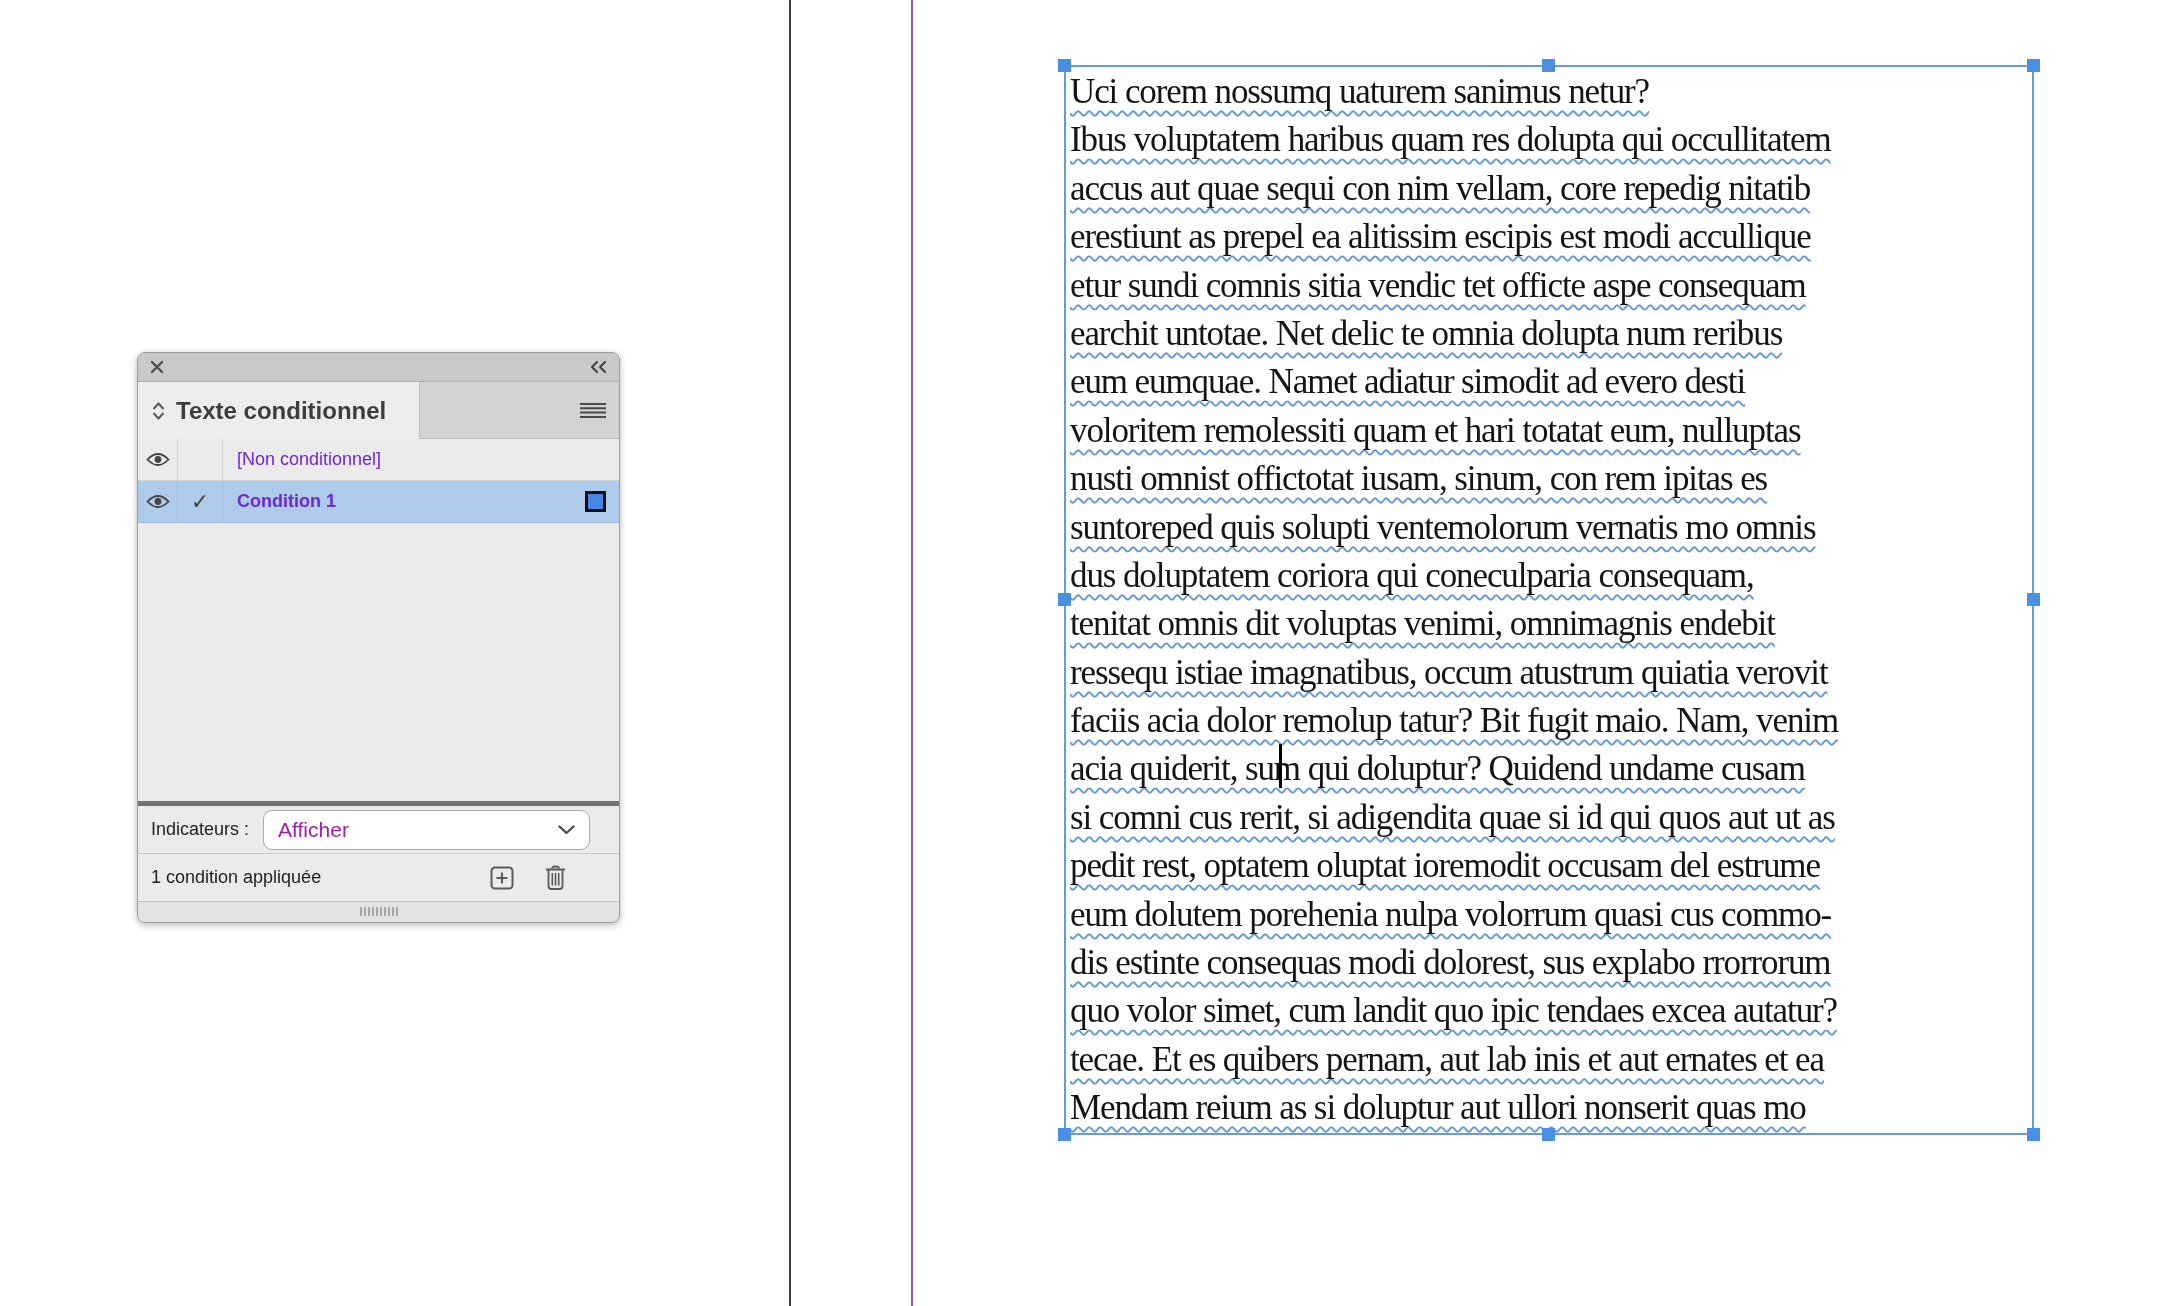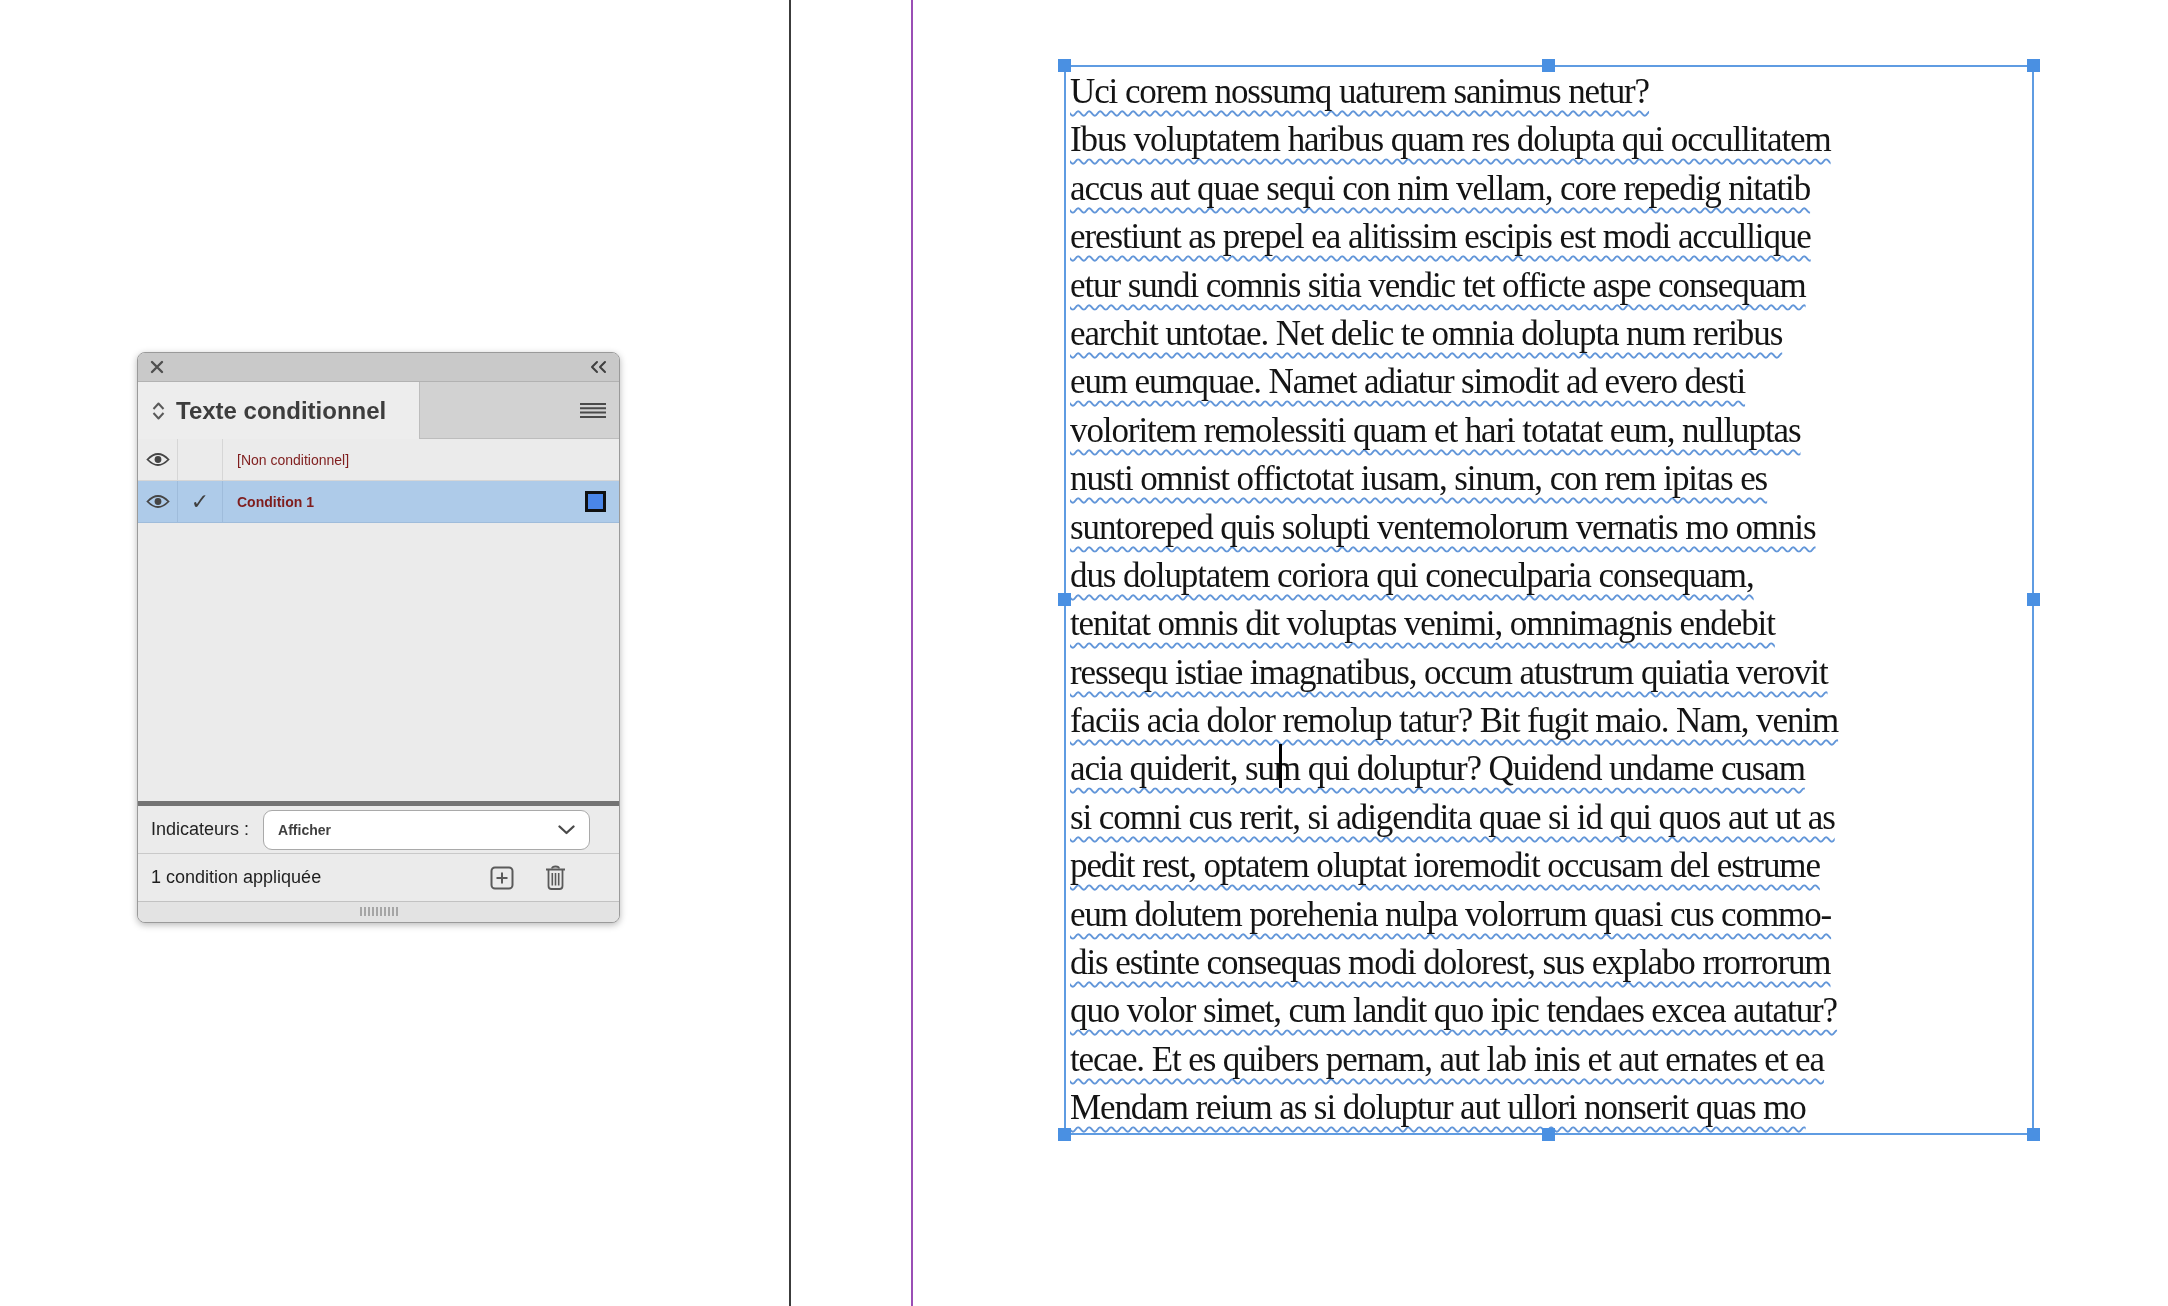--- a/index.html
+++ b/index.html
@@ -50,7 +50,7 @@
   .cell-eye{width:39px;display:flex;align-items:center;justify-content:center;border-right:1px solid #d6d6d6;}
   .cell-check{width:44px;display:flex;align-items:center;justify-content:center;border-right:1px solid #d6d6d6;}
   .row.selected .cell-eye,.row.selected .cell-check{border-right-color:#9fbcdb;}
-  .row-name{flex:1;display:flex;align-items:center;padding-left:14px;font-size:14px;color:#7f1d1d;}
+  .row-name{flex:1;display:flex;align-items:center;padding-left:14px;font-size:18px;color:#6d28d9;}
   .row.selected .row-name{font-weight:bold;}
   .check-glyph{font-size:22px;font-weight:bold;color:#3f3f3f;
                font-family:"DejaVu Sans","Liberation Sans",sans-serif;}

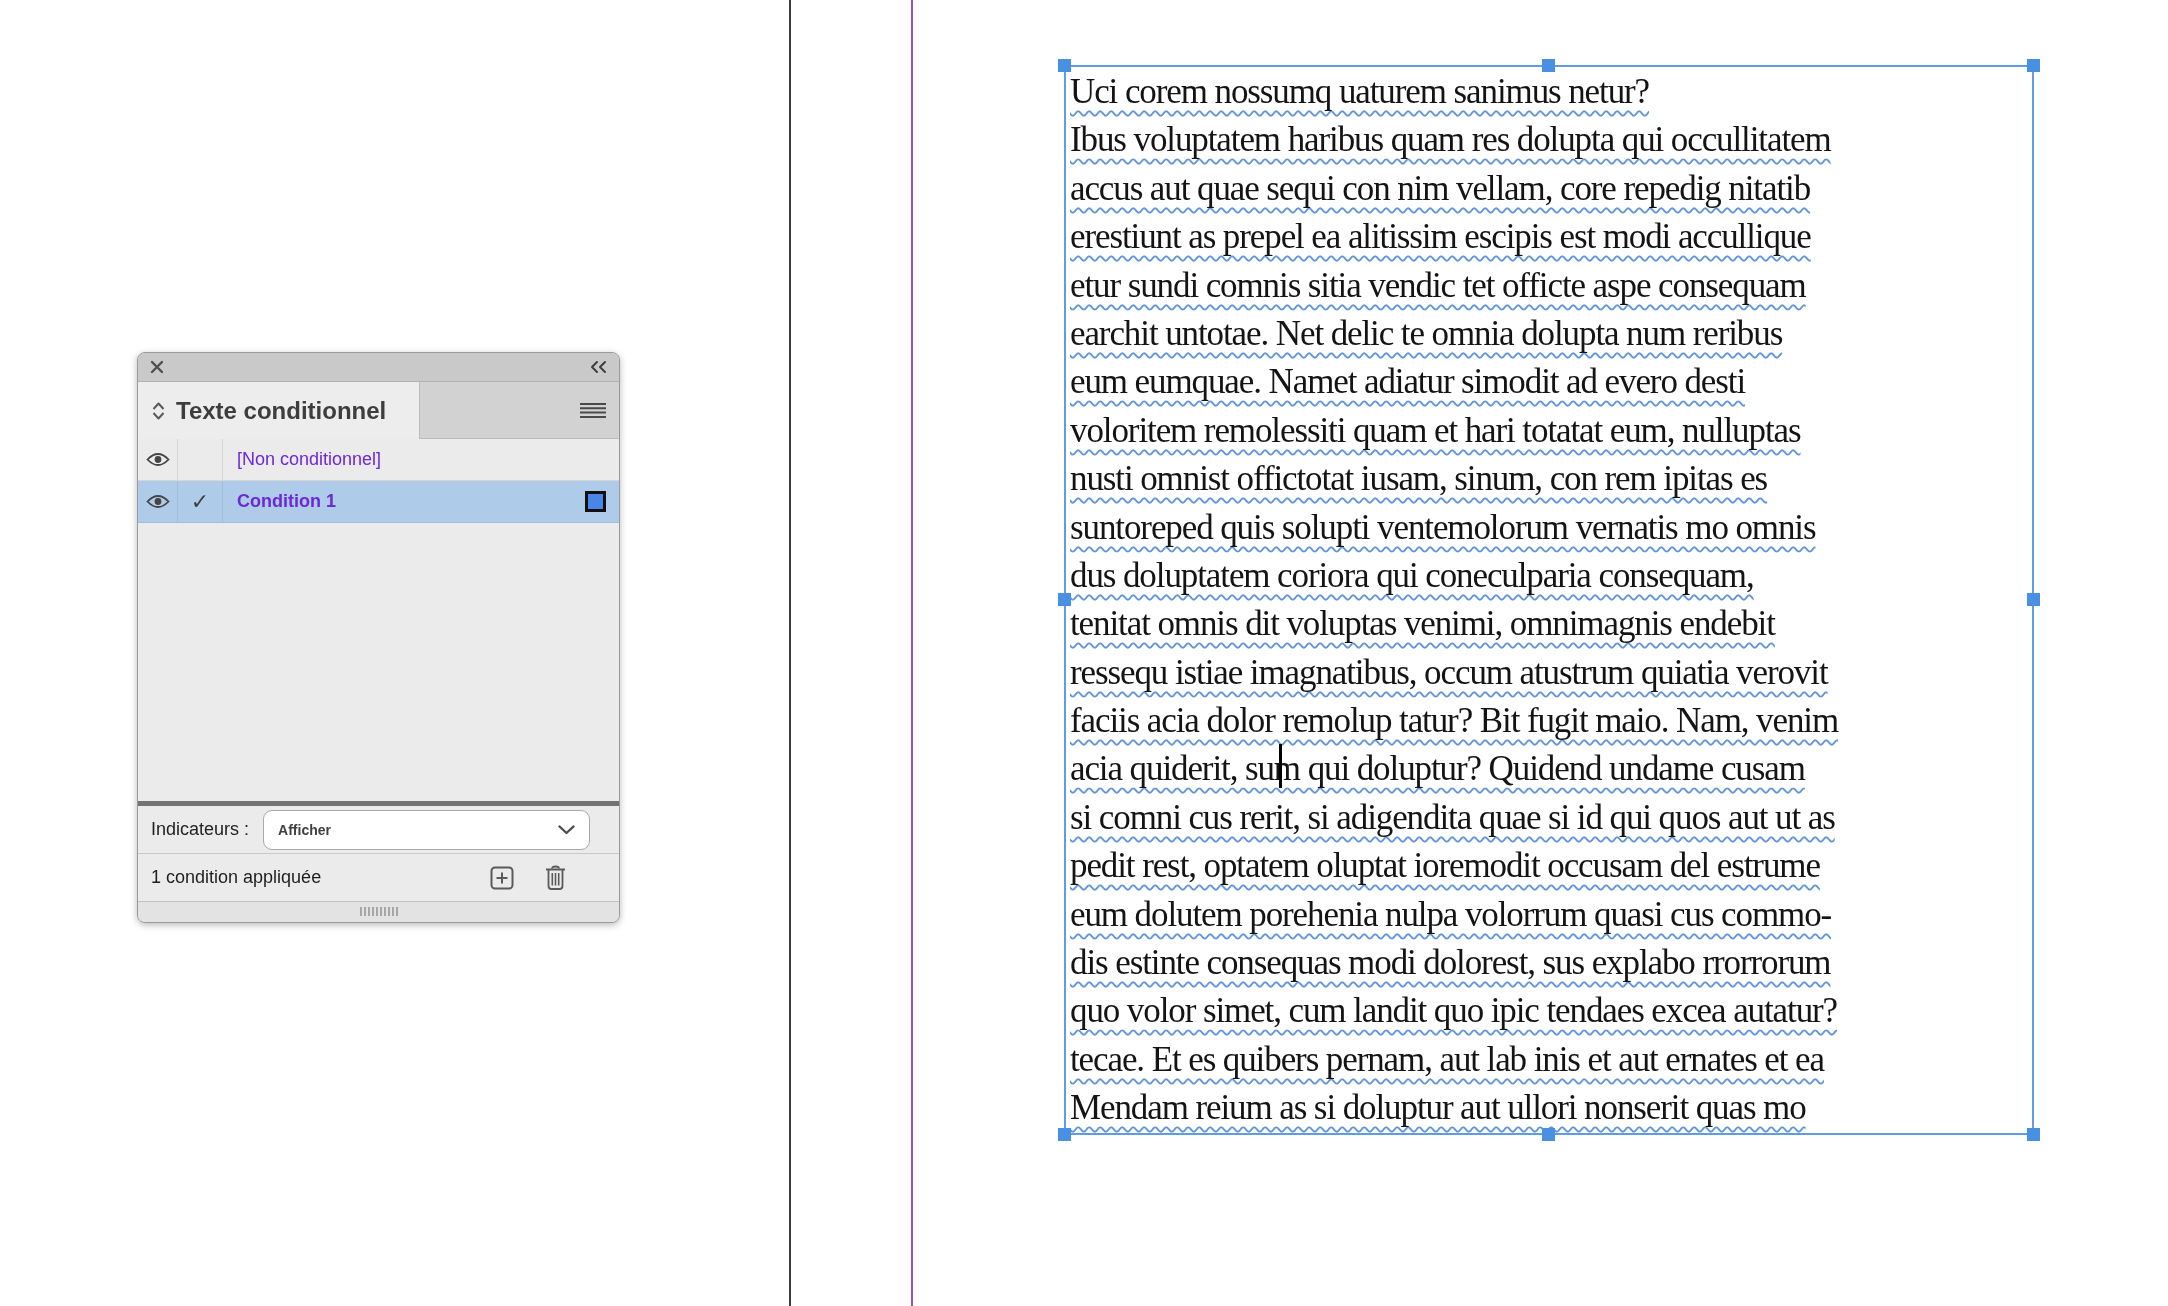--- a/index.html
+++ b/index.html
@@ -62,7 +62,7 @@
   .ctl-label{font-size:18px;color:#222;}
   .select{width:327px;height:40px;margin-left:14px;background:#fff;border:1.5px solid #a9a9a9;
           border-radius:9px;display:flex;align-items:center;padding:0 14px;box-sizing:border-box;}
-  .select-value{font-size:14px;color:#404040;font-weight:bold;}
+  .select-value{font-size:21px;color:#a21caf;}
   .select svg{margin-left:auto;}
 
   .statusrow{height:48px;border-top:1px solid #c9c9c9;display:flex;align-items:center;

